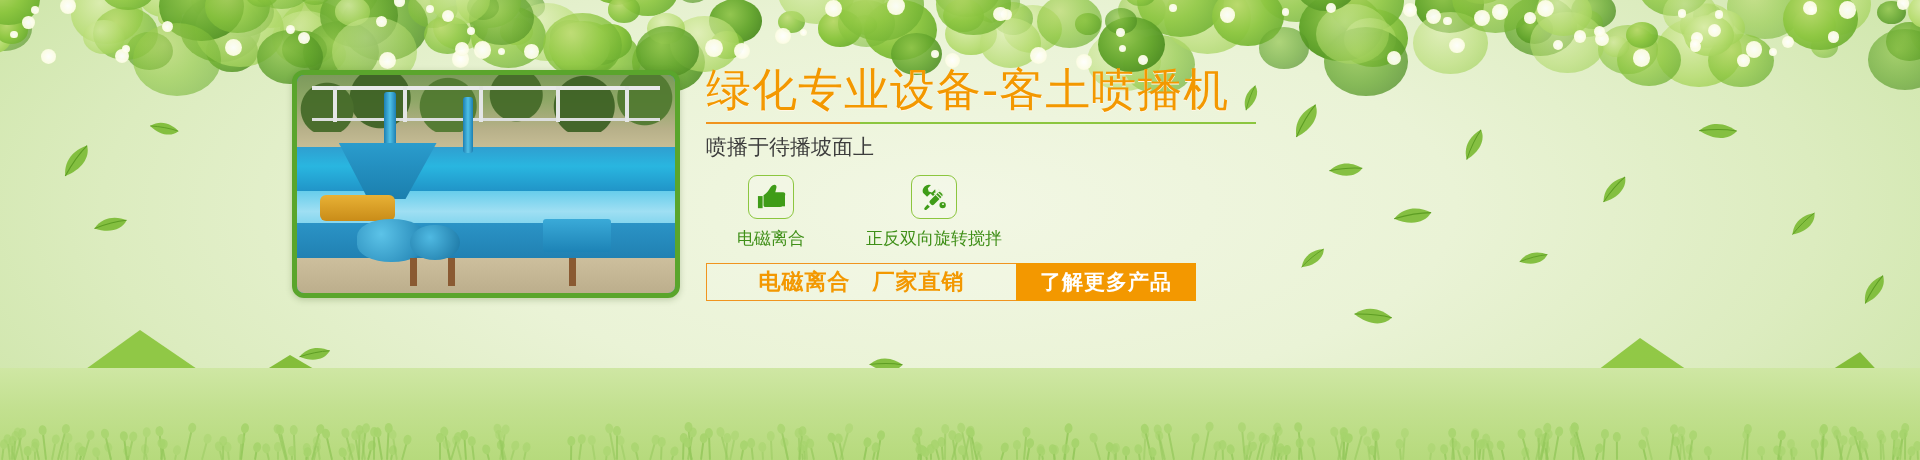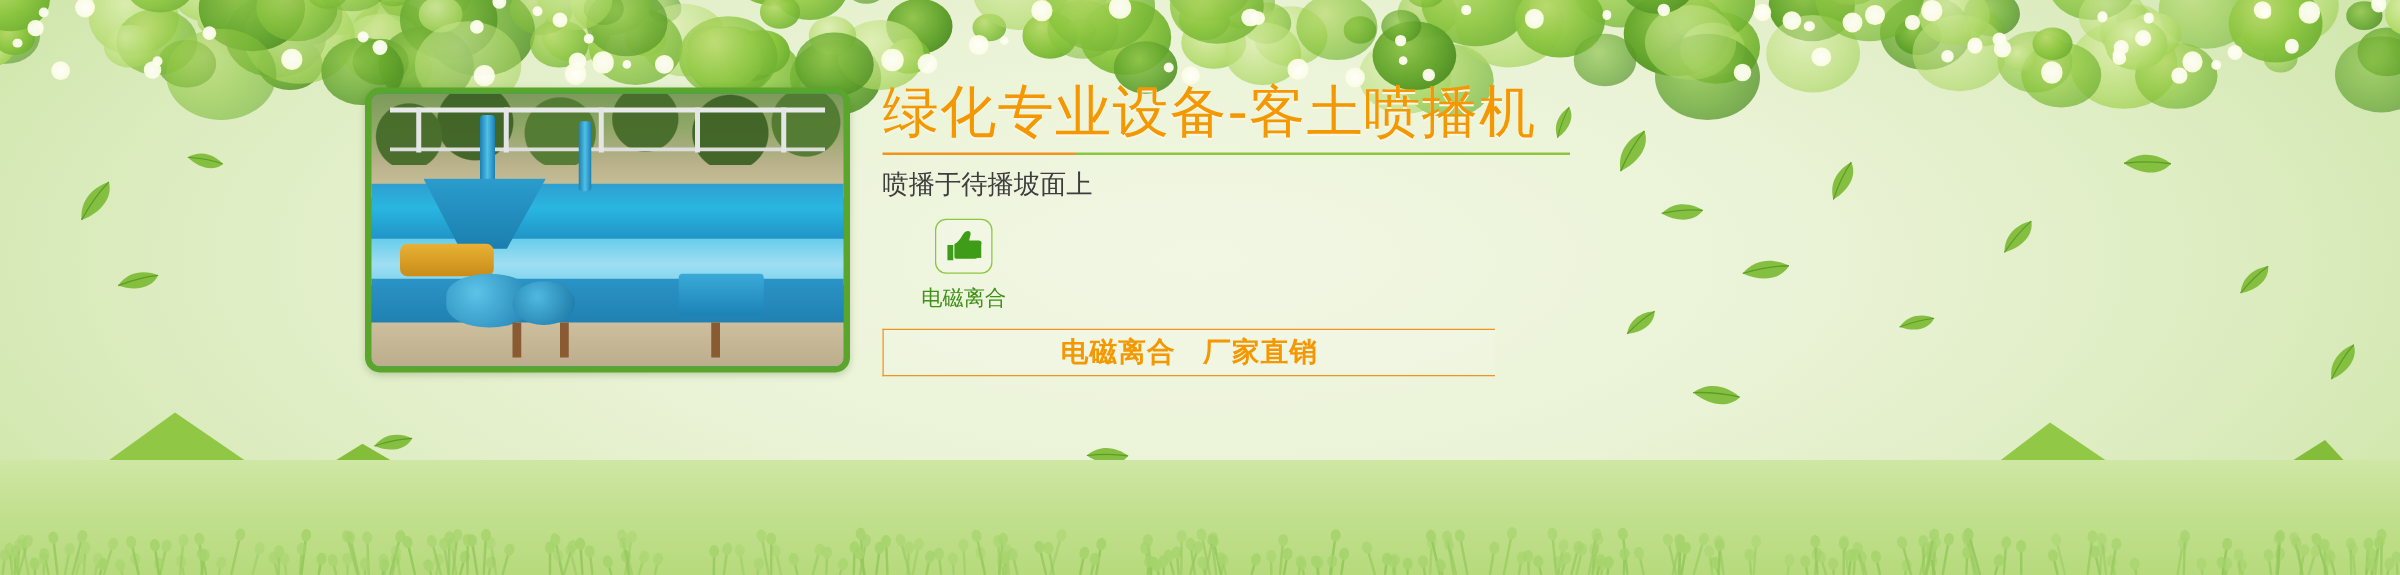--- a/index.html
+++ b/index.html
@@ -781,6 +781,23 @@
         <div class="feat-label">电磁离合</div>
       </div>
 
+      <div class="feature" style="width:196px">
+        <div class="feat-box">
+          <svg width="30" height="30" viewBox="0 0 32 32">
+            <path d="M13.2 12.2 L9.6 15.8 L5.2 11.4 a6.6 6.6 0 0 1 8.6-8.1 l-3.4 3.4 l.9 3.5 l3.5 .9 l3.4-3.4 a6.6 6.6 0 0 1-2.3 7.3" fill="#3f9c18" transform="translate(-1,0)"></path>
+            <path d="M6 27.5 l3-3.6 l2.6 2.6 l-3.6 3 a1.4 1.4 0 0 1-2-2z" fill="#3f9c18"></path>
+            <rect x="9.5" y="14.5" width="16.5" height="6" rx="2.2" fill="#3f9c18" transform="rotate(-45 18 17)"></rect>
+            <circle cx="25.2" cy="24.6" r="3.4" fill="#3f9c18"></circle>
+            <circle cx="25.6" cy="23.6" r="1.05" fill="#e9f2d7"></circle>
+            <g stroke="#e9f2d7" stroke-width="1.1">
+              <line x1="16" y1="11.5" x2="22.5" y2="18"></line>
+              <line x1="18.2" y1="9.4" x2="24.6" y2="15.8"></line>
+              <line x1="20.3" y1="7.4" x2="26.6" y2="13.8"></line>
+            </g>
+          </svg>
+        </div>
+        <div class="feat-label">正反双向旋转搅拌</div>
+      </div>
 
 
     </div>

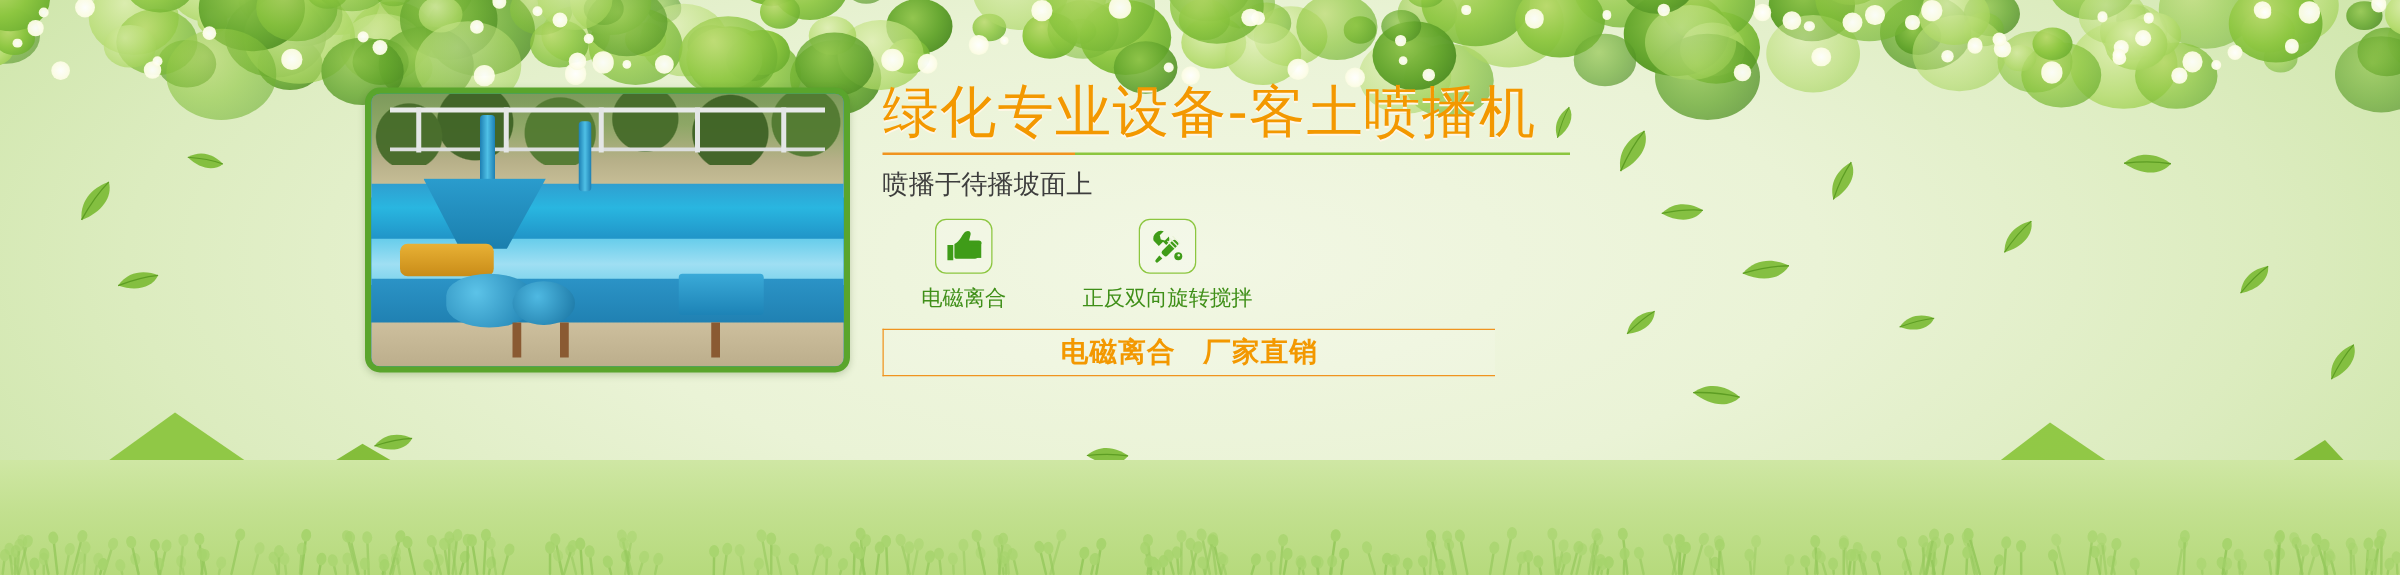--- a/index.html
+++ b/index.html
@@ -807,6 +807,7 @@
         <span>电磁离合</span>
         <span>厂家直销</span>
       </div>
+      <div id="cta-btn">了解更多产品</div>
     </div>
 
   </div>

